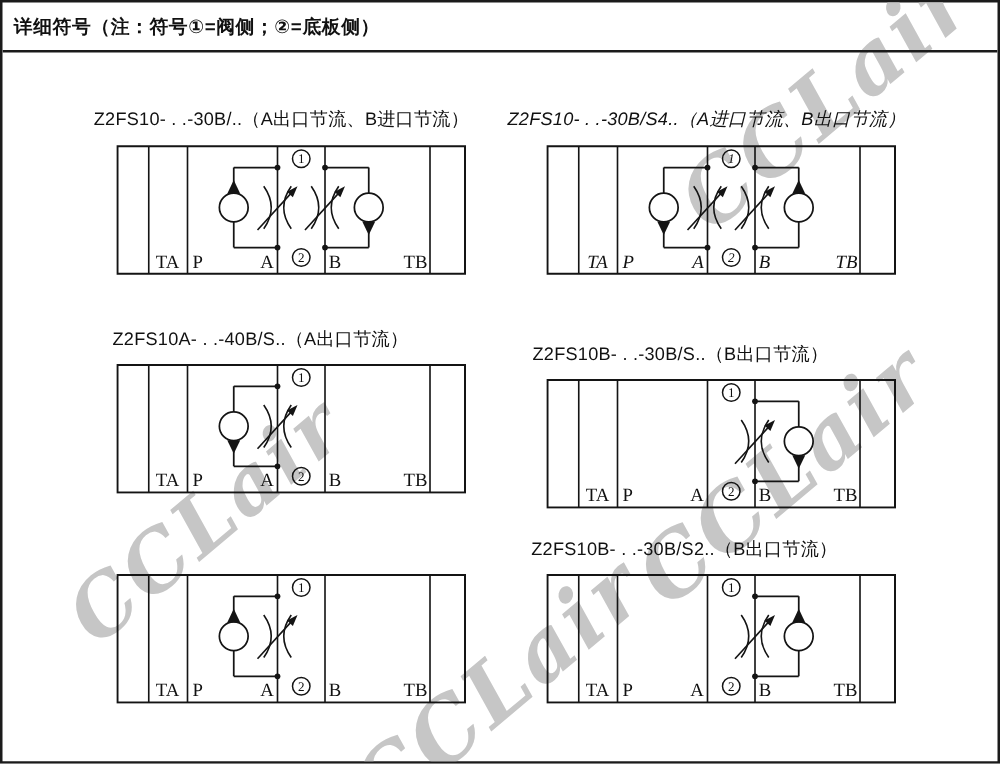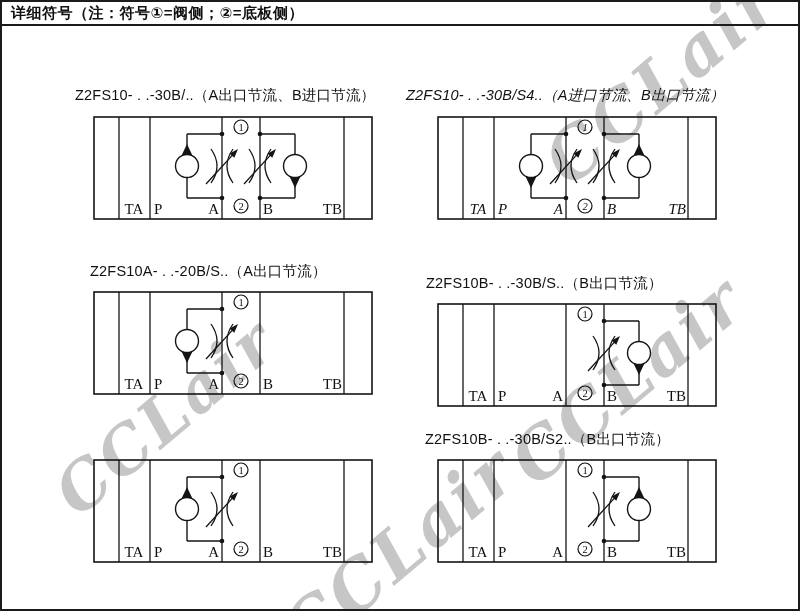--- a/index.html
+++ b/index.html
@@ -19,7 +19,7 @@
   .wm3{left:62px;top:462px;font-size:64px;}
   .wm4{left:290px;top:598px;}
   .hdr{
-    position:absolute;left:0;top:0;width:100%;height:24px;box-sizing:border-box;
+    position:absolute;left:0;top:0;width:100%;height:40px;box-sizing:border-box;
     border-bottom:2px solid #1b1b1b;display:flex;align-items:center;
     padding-left:9px;z-index:2;background:transparent;
   }

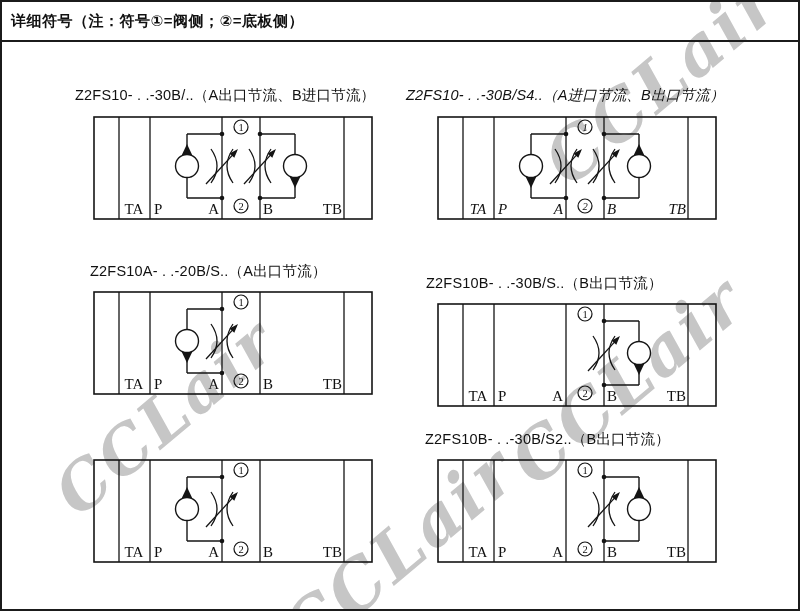--- a/index.html
+++ b/index.html
@@ -173,7 +173,7 @@
   </section>
 
   <section class="diagram pos-d2">
-    <div class="dlabel">Z2FS10A- . .-20B/S..（A出口节流）</div>
+    <div class="dlabel">Z2FS10A- . .-40B/S..（A出口节流）</div>
     <svg width="280" height="104" viewBox="0 0 280 104">
         <rect x="1" y="1" width="278" height="102" fill="none" stroke="#141414" stroke-width="1.6"></rect>
         <line x1="26" y1="1" x2="26" y2="103" stroke="#141414" stroke-width="1.3"></line>

